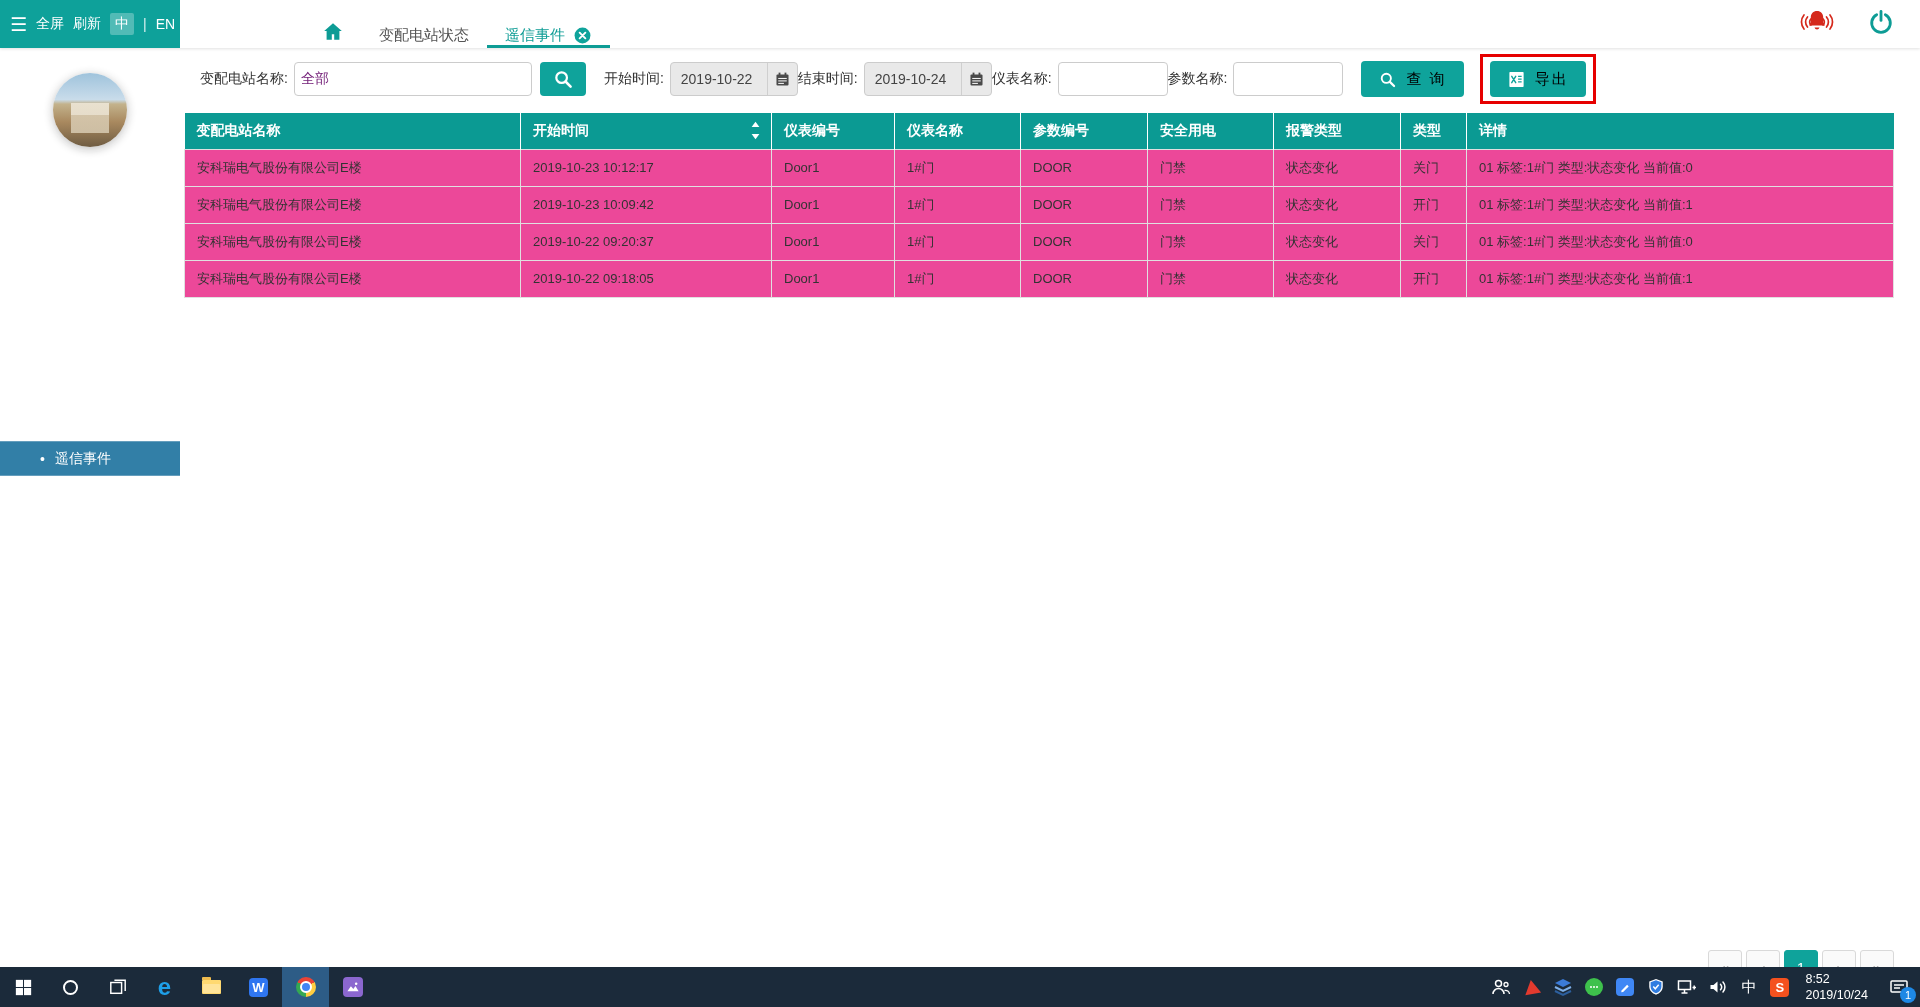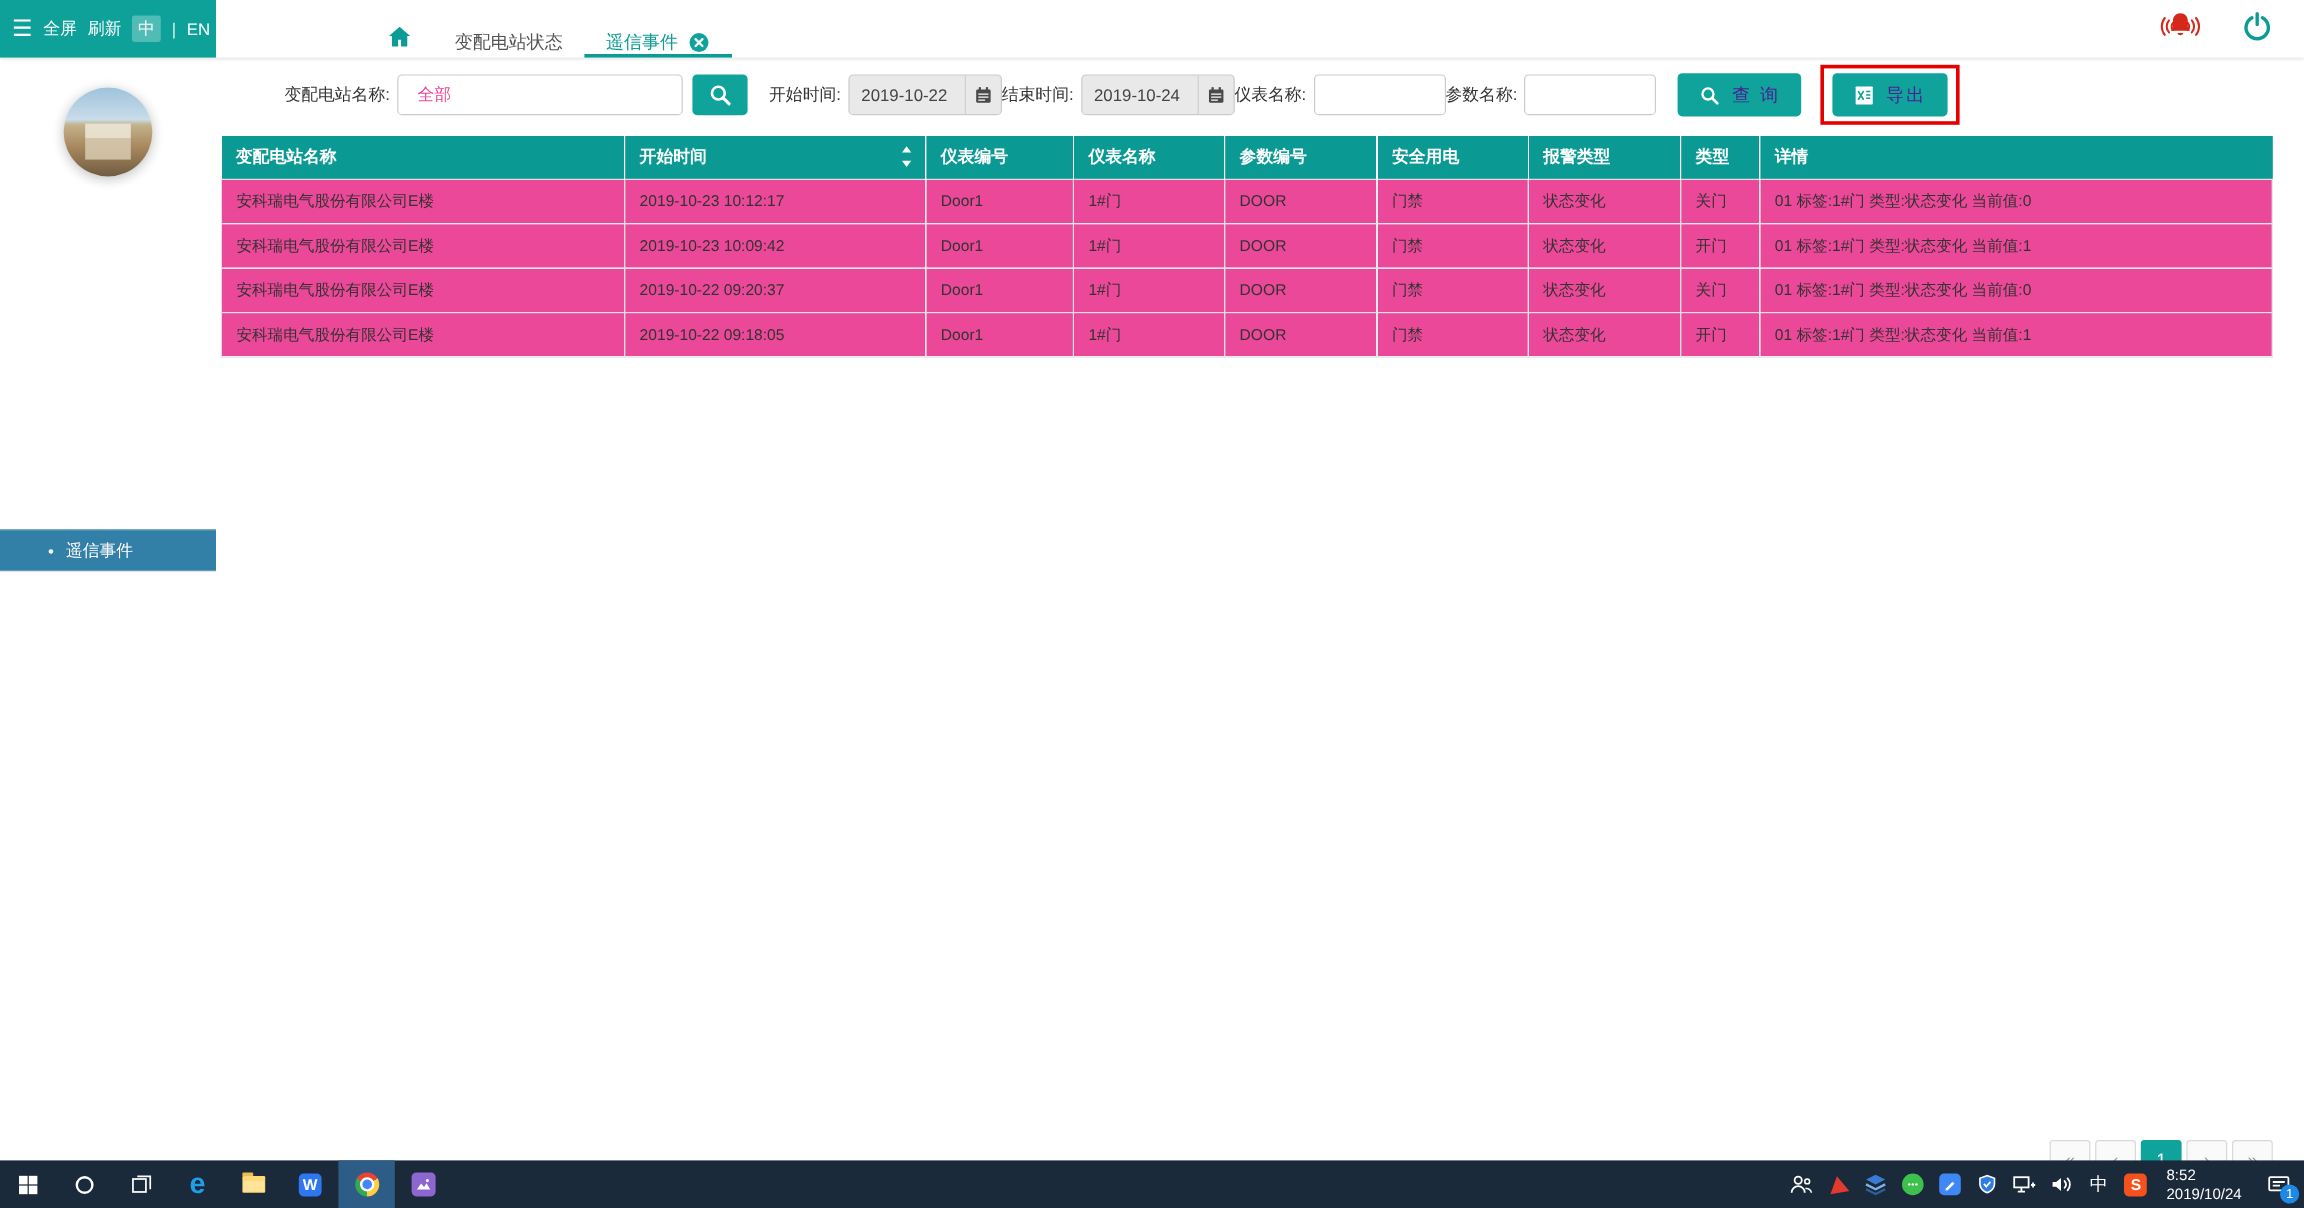--- a/index.html
+++ b/index.html
@@ -53,7 +53,7 @@
   .main { position:absolute; left:180px; top:48px; right:0; bottom:40px; background:#fff; }
   .filter-bar { height:62px; display:flex; align-items:center; padding-left:20px; font-size:14px;
                 color:#333; white-space:nowrap; }
-  .flabel { margin-right:6px;margin-left:37px; }
+  .flabel { margin-right:6px; }
   .text-input { height:34px; border:1px solid #ccc; border-radius:4px; padding:0 16px; font-size:14px;
                 color:#ec4899; outline:none; font-family:Liberation Mono, monospace; }
   .station-input { width:238px; }

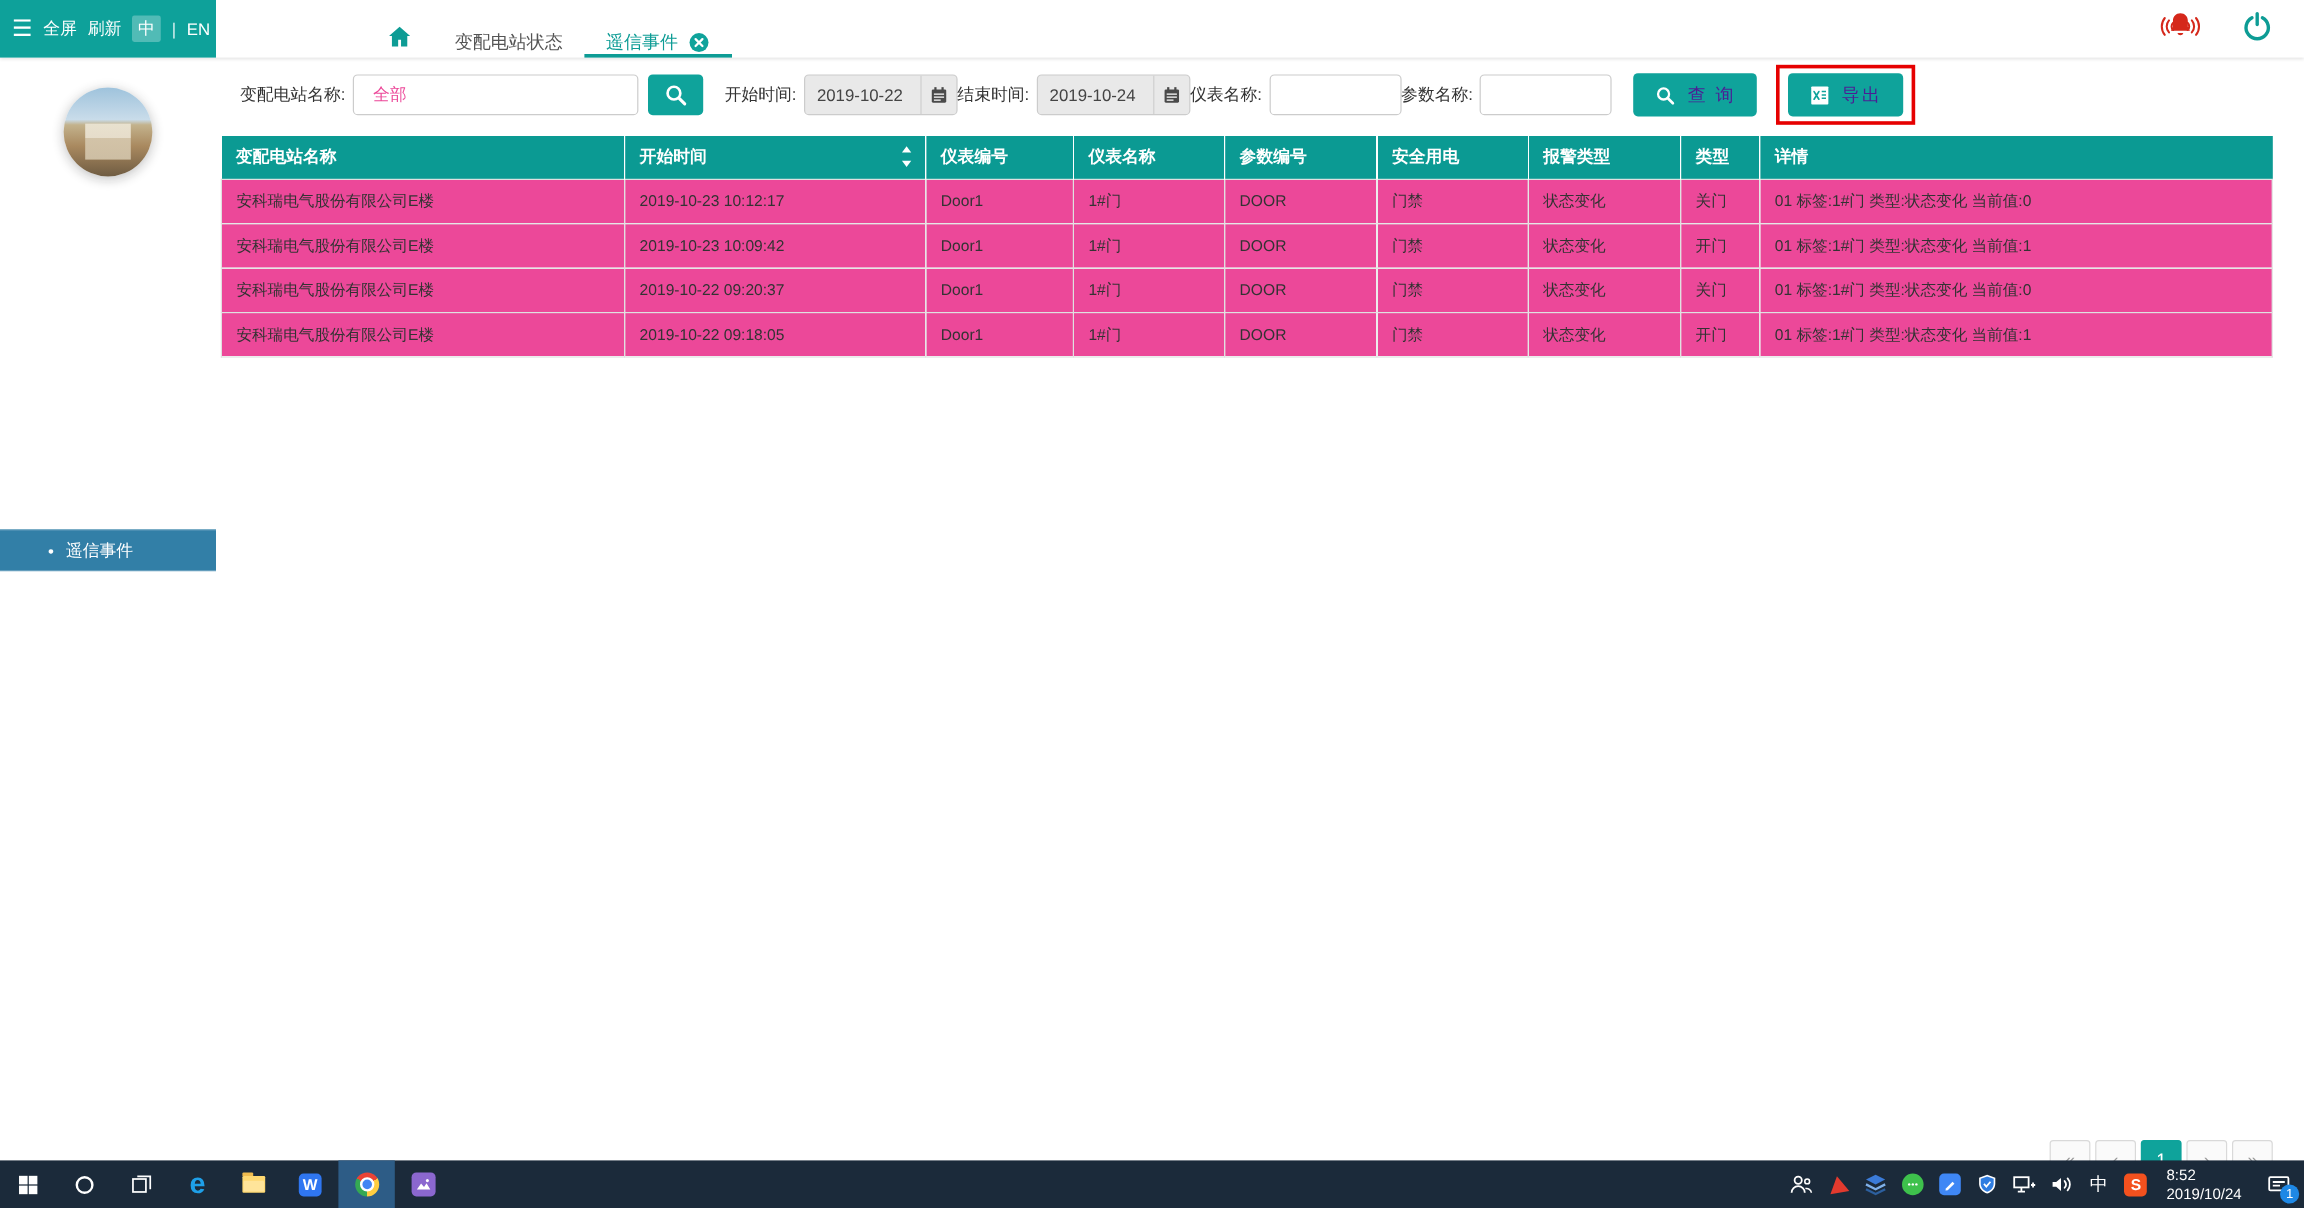--- a/index.html
+++ b/index.html
@@ -54,8 +54,8 @@
   .filter-bar { height:62px; display:flex; align-items:center; padding-left:20px; font-size:14px;
                 color:#333; white-space:nowrap; }
   .flabel { margin-right:6px; }
-  .text-input { height:34px; border:1px solid #ccc; border-radius:4px; padding:0 16px; font-size:14px;
-                color:#ec4899; outline:none; font-family:Liberation Mono, monospace; }
+  .text-input { height:34px; border:1px solid #ccc; border-radius:4px; padding:0 6px; font-size:14px;
+                color:#701a75; outline:none; font-family:Liberation Mono, monospace; }
   .station-input { width:238px; }
   .small-input { width:110px; }
   .icon-btn { width:46px; height:34px; background:#0fa39b; border:none; border-radius:4px; cursor:pointer;

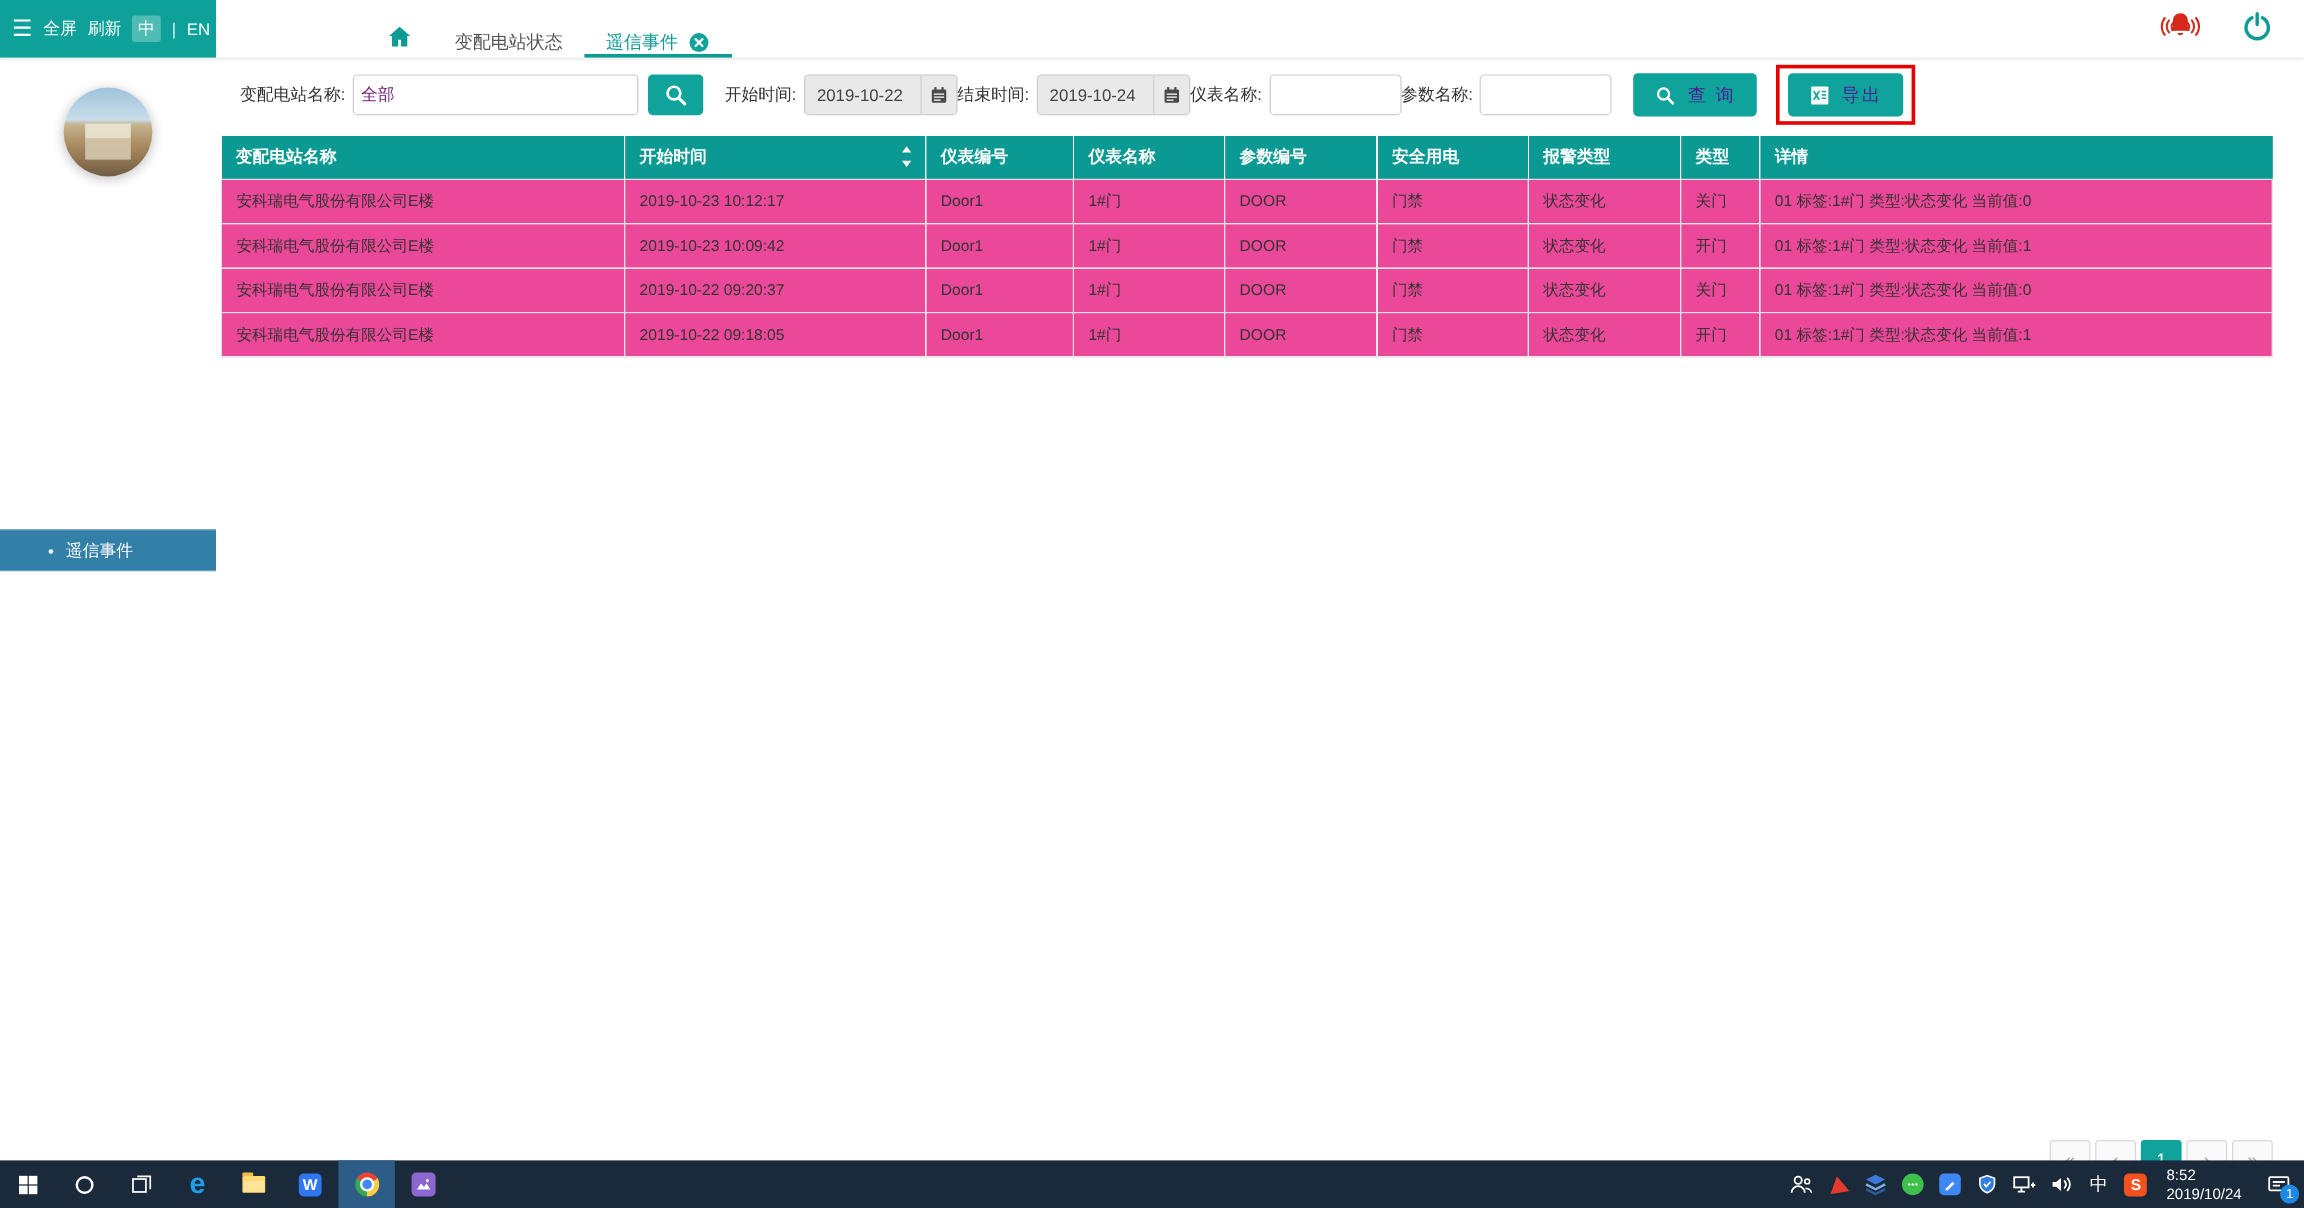--- a/index.html
+++ b/index.html
@@ -66,7 +66,7 @@
   .cal-box { width:30px; height:32px; display:inline-flex; align-items:center; justify-content:center;
              border-left:1px solid #cfcfcf; }
   .gap-lg { margin-left:18px; } .gap-md { margin-left:0; }
-  .btn { height:36px; background:#0fa39b; color:#4c1d95; border:none; border-radius:4px; cursor:pointer;
+  .btn { height:36px; background:#0fa39b; color:#000000; border:none; border-radius:4px; cursor:pointer;
          display:inline-flex; align-items:center; gap:9px; padding:0 17px; font-size:15px;
          font-family:inherit; letter-spacing:2px; }
   .export-wrap { margin-left:16px; border:3px solid #e60000; padding:4px 7px; display:inline-flex; }

